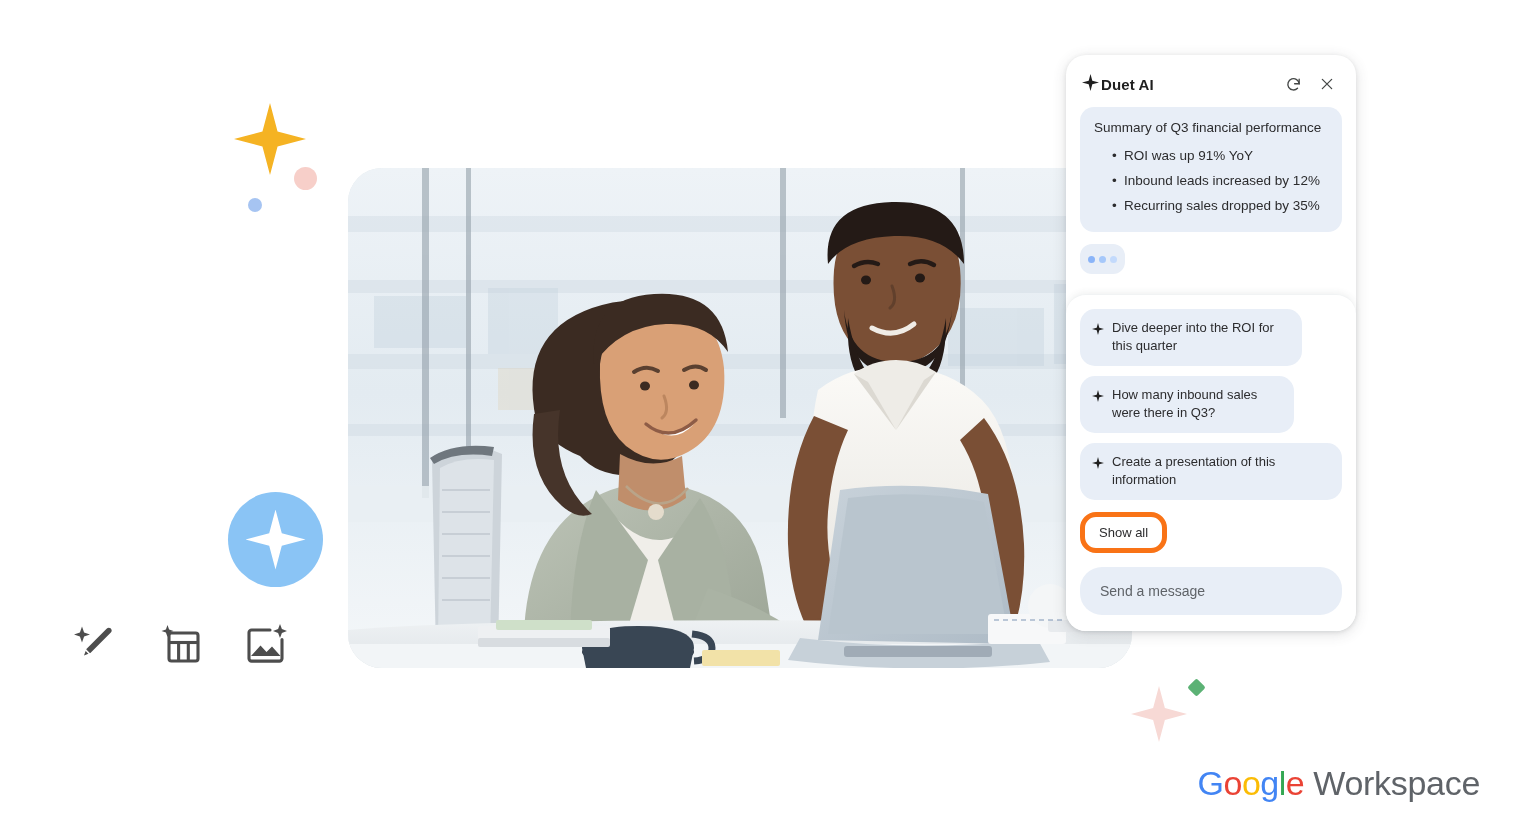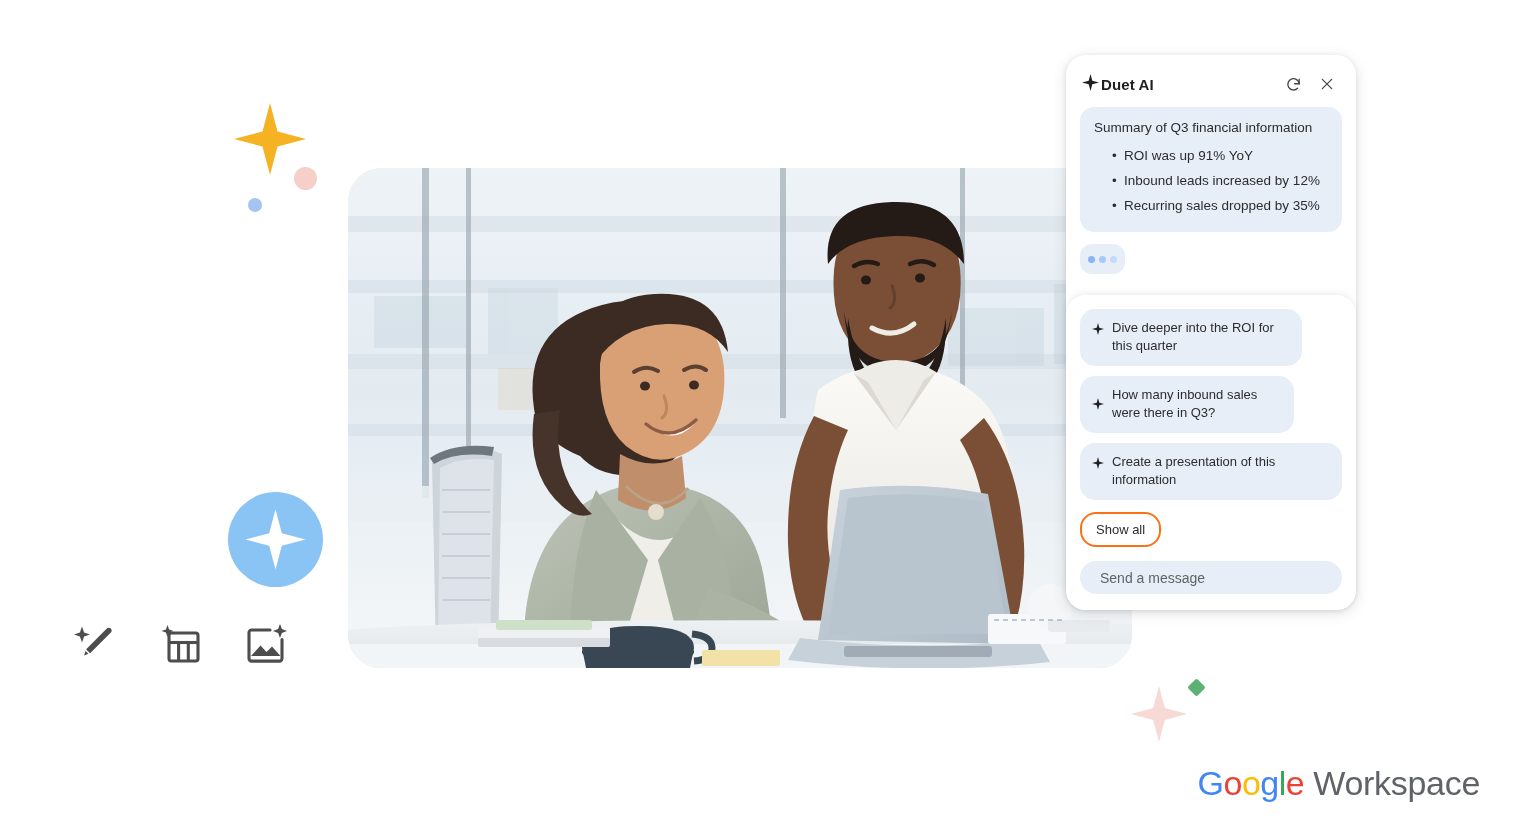--- a/index.html
+++ b/index.html
@@ -528,7 +528,7 @@
 
     <div class="panel-body">
       <div class="msg-bubble">
-        <p class="msg-heading">Summary of Q3 financial information</p>
+        <p class="msg-heading">Summary of Q3 financial performance</p>
         <ul class="msg-list">
           <li>ROI was up 91% YoY</li>
           <li>Inbound leads increased by 12%</li>

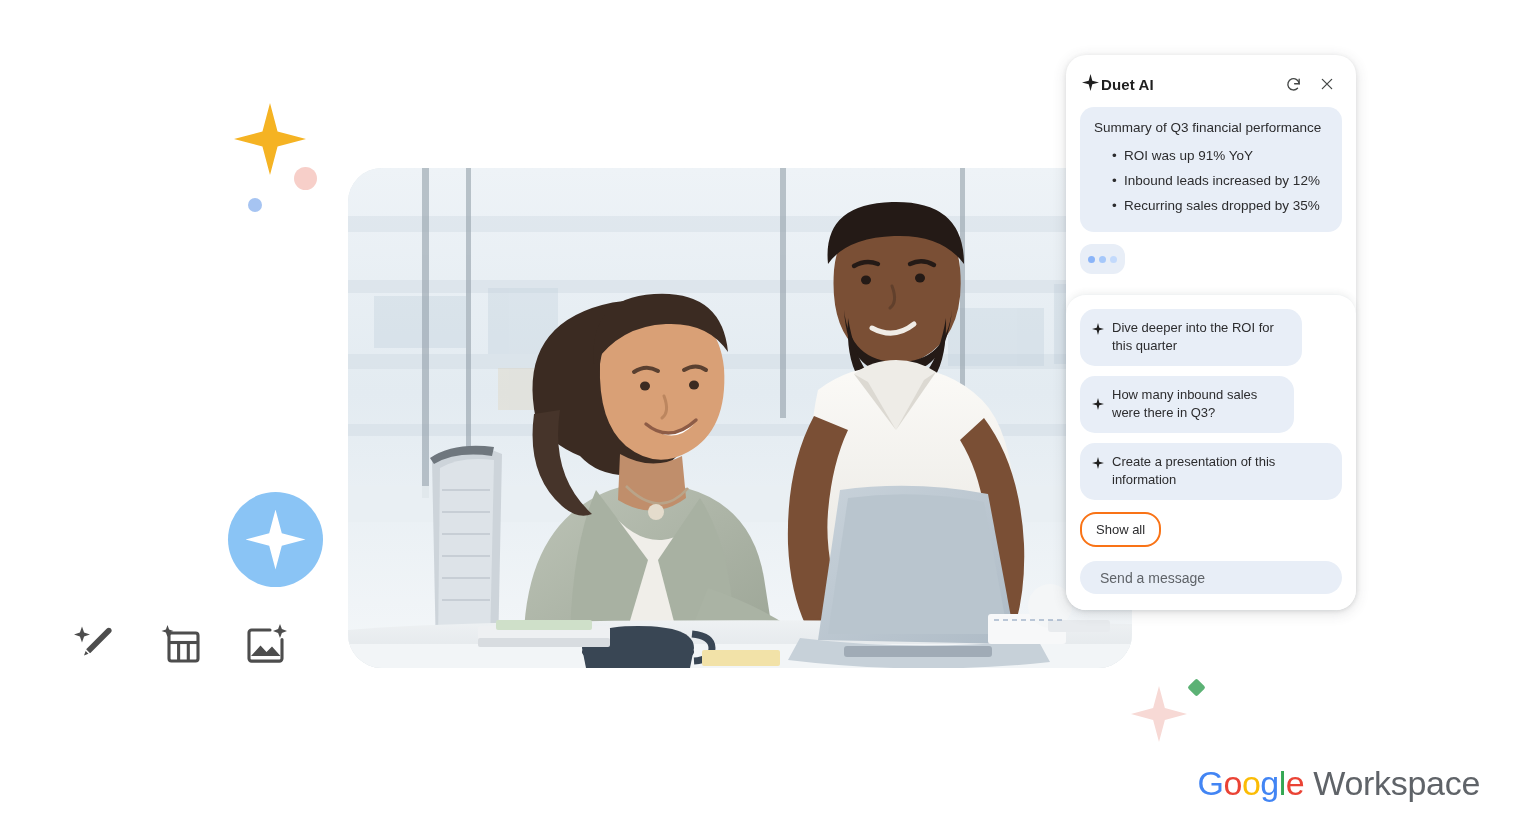--- a/index.html
+++ b/index.html
@@ -233,7 +233,7 @@
     width: auto;
   }
   .chip:nth-of-type(1) { margin-right: 40px; }
-  .chip:nth-of-type(2) { margin-right: 48px; align-items: center; }
+  .chip:nth-of-type(2) { margin-right: 48px; }
   .chip:nth-of-type(3) { }
   .chip-spark {
     flex: 0 0 auto;

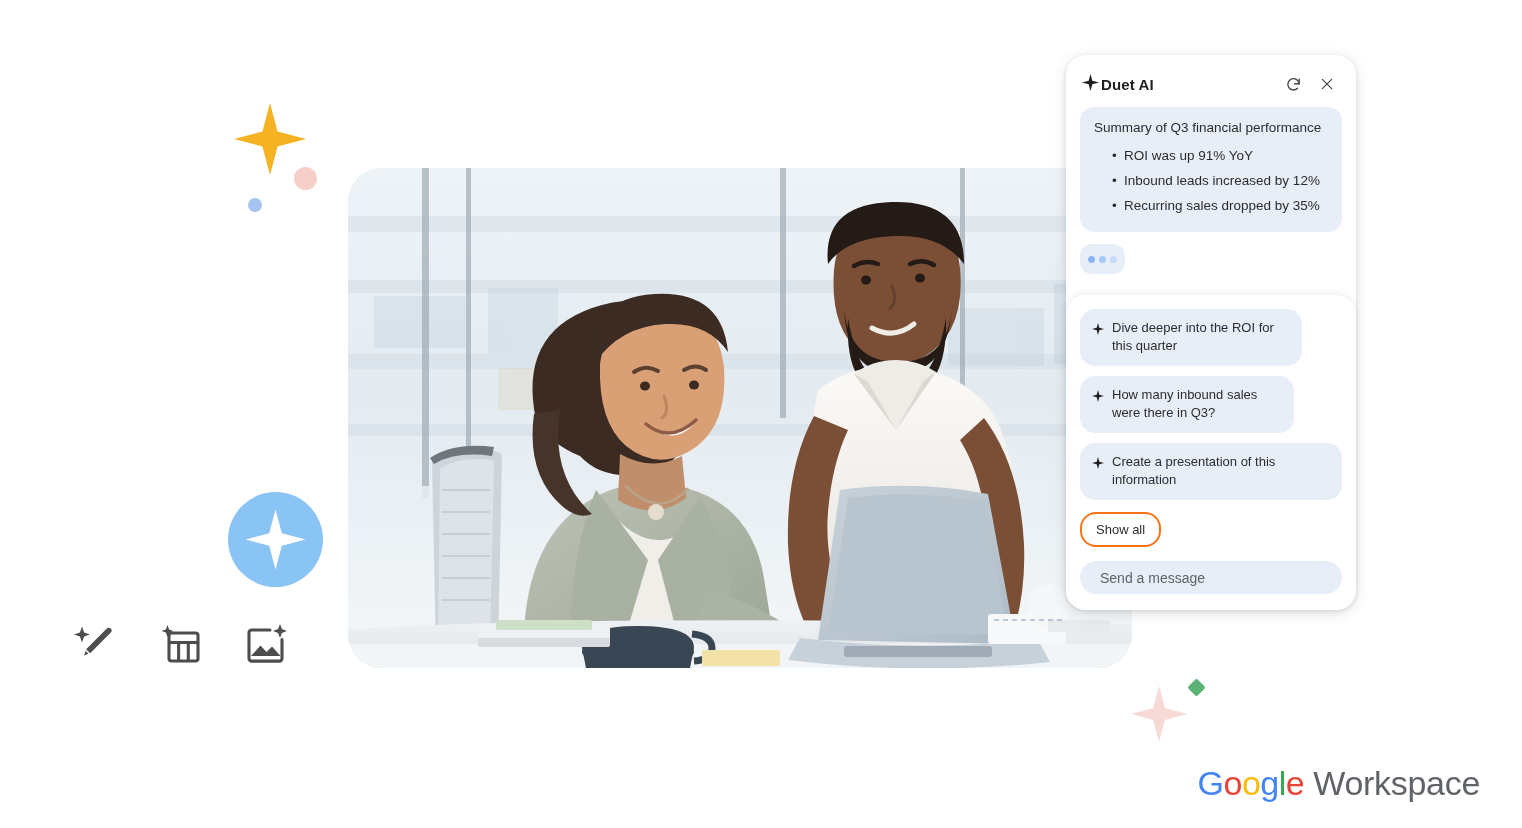--- a/index.html
+++ b/index.html
@@ -250,7 +250,7 @@
   .show-all {
     display: inline-block;
     background: #ffffff;
-    border: 2px solid #f97316;
+    border: 5px solid #f97316;
     border-radius: 16px;
     padding: 8px 14px;
     font-size: 13px;

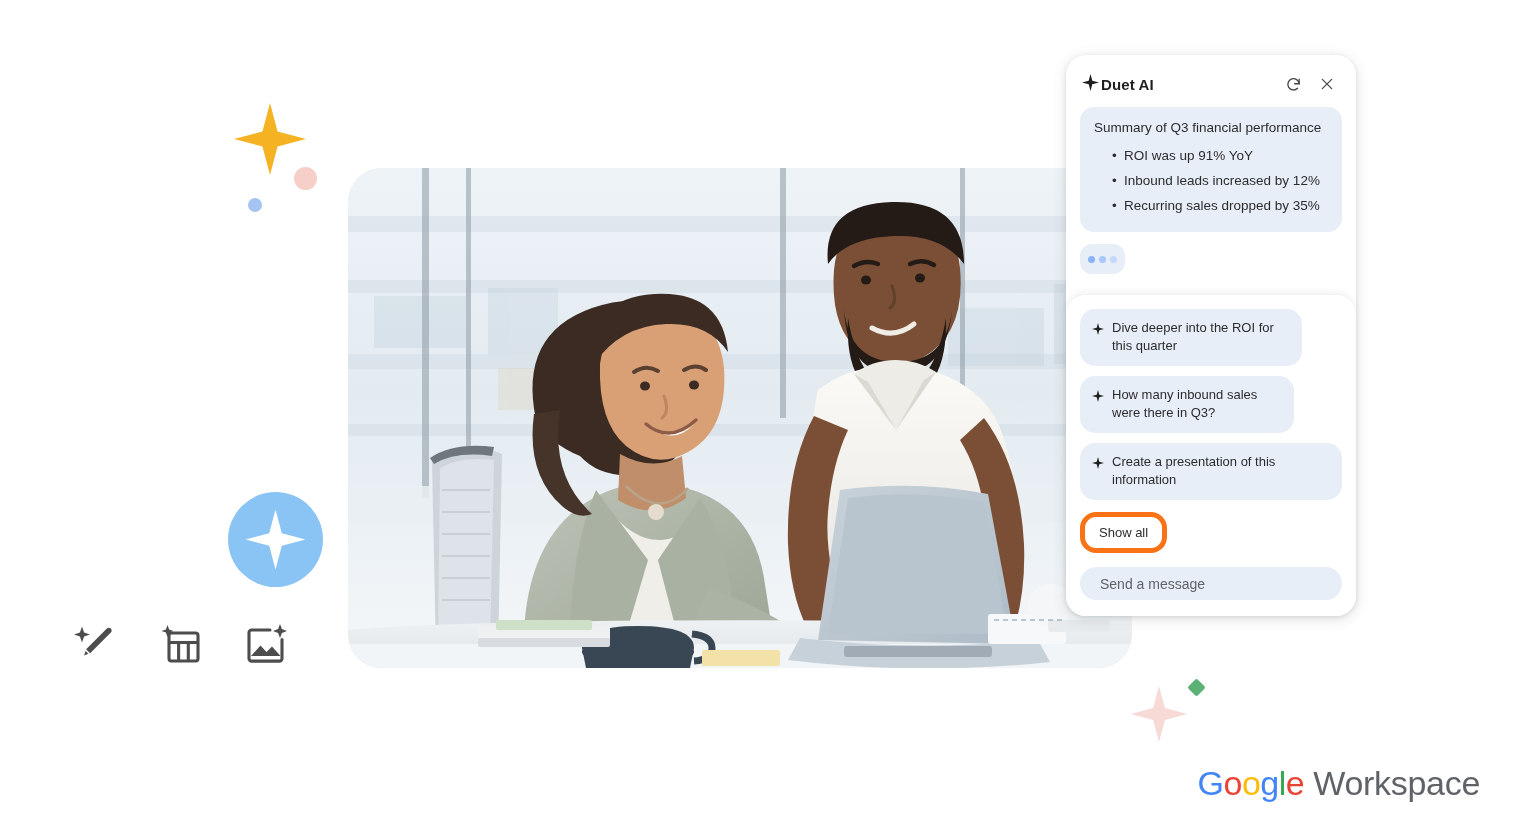--- a/index.html
+++ b/index.html
@@ -264,7 +264,7 @@
     margin-top: 14px;
     background: #e8eef7;
     border-radius: 22px;
-    height: 33px;
+    height: 48px;
     display: flex;
     align-items: center;
     padding: 0 18px;

